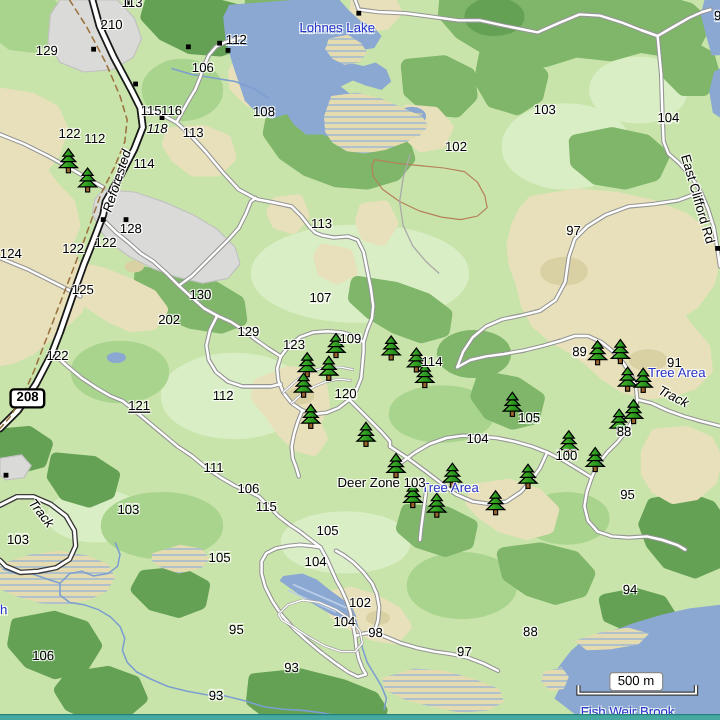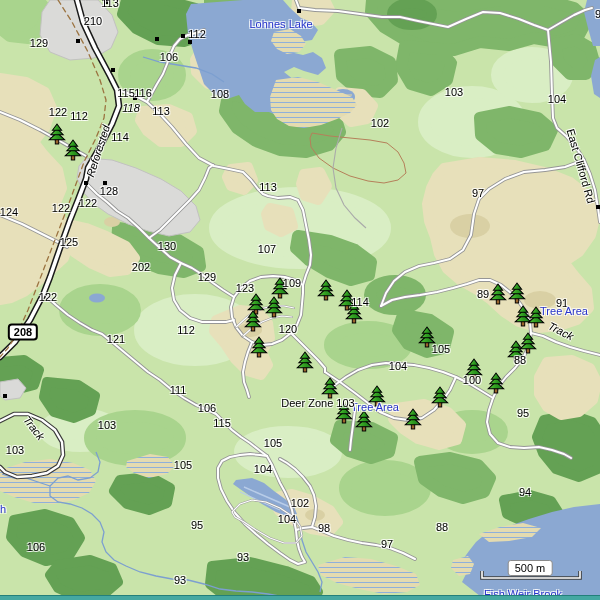--- a/index.html
+++ b/index.html
@@ -302,7 +302,7 @@
       <div class="lbl spot" style="left: 483px; top: 294px; transform: translate(-50%, -50%) rotate(0deg);">89</div>
       <div class="lbl spot" style="left: 186px; top: 330px; transform: translate(-50%, -50%) rotate(0deg);">112</div>
       <div class="lbl spot" style="left: 288px; top: 329px; transform: translate(-50%, -50%) rotate(0deg);">120</div>
-      <div class="lbl spot" style="left: 116px; top: 339px; transform: translate(-50%, -50%) rotate(0deg);">121</div>
+      <div class="lbl spot" style="left: 116px; top: 339px; transform: translate(-50%, -50%) rotate(0deg); text-decoration: underline;">121</div>
       <div class="lbl spot" style="left: 441px; top: 349px; transform: translate(-50%, -50%) rotate(0deg);">105</div>
       <div class="lbl spot" style="left: 398px; top: 366px; transform: translate(-50%, -50%) rotate(0deg);">104</div>
       <div class="lbl spot" style="left: 472px; top: 380px; transform: translate(-50%, -50%) rotate(0deg); text-align: center;">100</div>

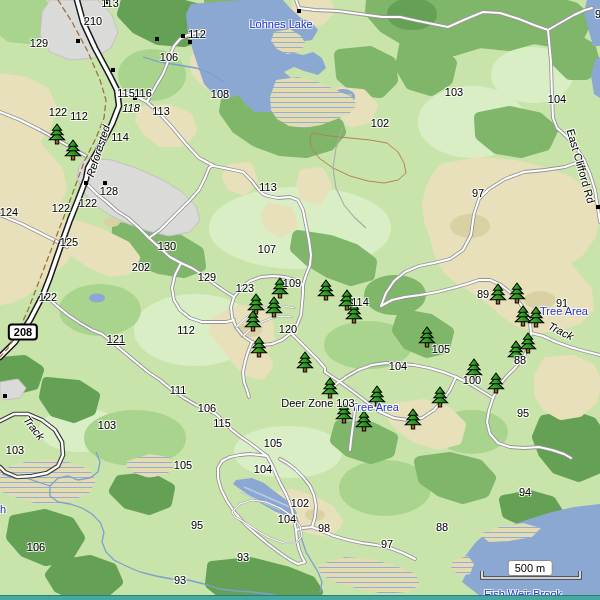--- a/index.html
+++ b/index.html
@@ -320,7 +320,7 @@
       <div class="lbl spot" style="left: 263px; top: 469px; transform: translate(-50%, -50%) rotate(0deg);">104</div>
       <div class="lbl spot" style="left: 300px; top: 503px; transform: translate(-50%, -50%) rotate(0deg);">102</div>
       <div class="lbl spot" style="left: 287px; top: 519px; transform: translate(-50%, -50%) rotate(0deg);">104</div>
-      <div class="lbl spot" style="left: 324px; top: 528px; transform: translate(-50%, -50%) rotate(0deg);">98</div>
+      <div class="lbl spot" style="left: 313px; top: 528px; transform: translate(-50%, -50%) rotate(0deg);">98</div>
       <div class="lbl spot" style="left: 387px; top: 544px; transform: translate(-50%, -50%) rotate(0deg);">97</div>
       <div class="lbl spot" style="left: 197px; top: 525px; transform: translate(-50%, -50%) rotate(0deg);">95</div>
       <div class="lbl spot" style="left: 243px; top: 557px; transform: translate(-50%, -50%) rotate(0deg);">93</div>

